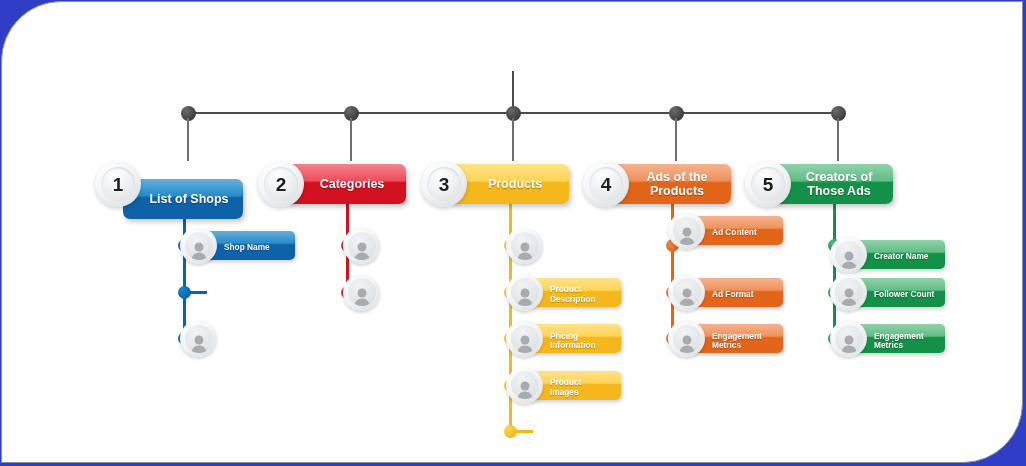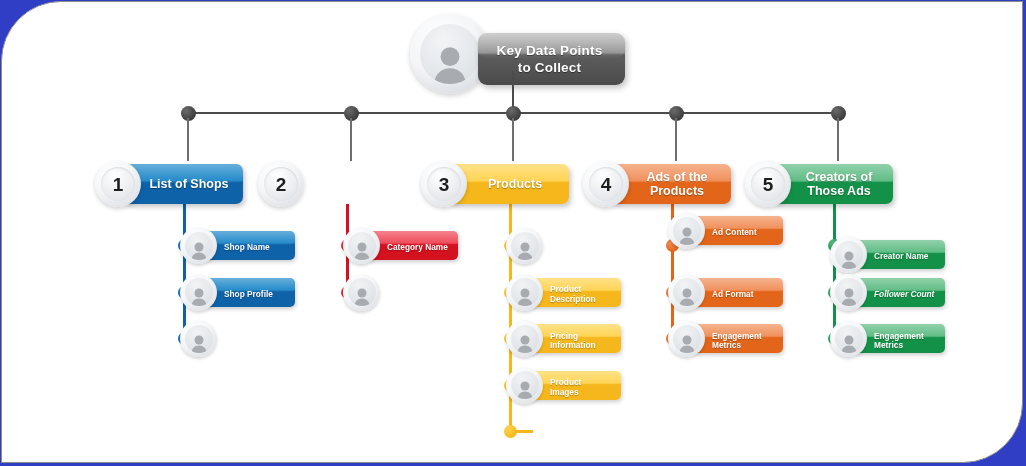--- a/index.html
+++ b/index.html
@@ -268,17 +268,6 @@
 <div id="page">
   <div id="panel"></div>
   <div id="canvas">
-      <div style="position:absolute;left:410px;top:14px;width:215px;height:80px;" id="root">
-        <div class="avatar-big">
-          <div class="inner">
-            <svg class="person" width="42" height="40" viewBox="0 0 40 38">
-              <circle class="head" cx="20" cy="12" r="9"></circle>
-              <path class="body" d="M20 23c-9 0-15 7-15 15h30c0-8-6-15-15-15z"></path>
-            </svg>
-          </div>
-        </div>
-        <div class="root-bar">Key Data Points<br>to Collect<div class="gloss"></div></div>
-      </div>
       <div class="trunk-v" style="left:512px;top:71px;height:41px;"></div>
       <div class="trunk-h" style="left:188px;top:112px;width:650px;"></div>
       <div class="hub-dot" style="left:180.5px;top:105.5px;"></div>

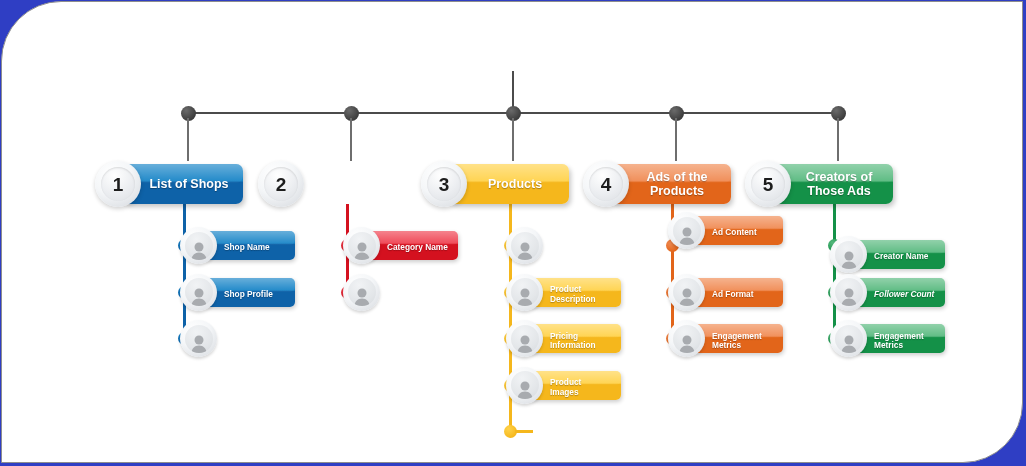--- a/index.html
+++ b/index.html
@@ -323,6 +323,7 @@
         <div class="cat-badge">
           <div class="num">2</div>
         </div>
+        <div class="cat-bar" style="background:linear-gradient(180deg,#ef4150 0%,#ef4150 42%,#d4111f 46%,#d4111f 100%);">Categories<div class="gloss"></div></div>
       </div>
       <div class="spine" style="left:346px;top:204px;height:88.10000000000002px;background:#d4111f;"></div>
       <div class="node-dot" style="left:341px;top:239px;background:radial-gradient(circle at 35% 30%,#ef4150,#d4111f 75%);"></div>

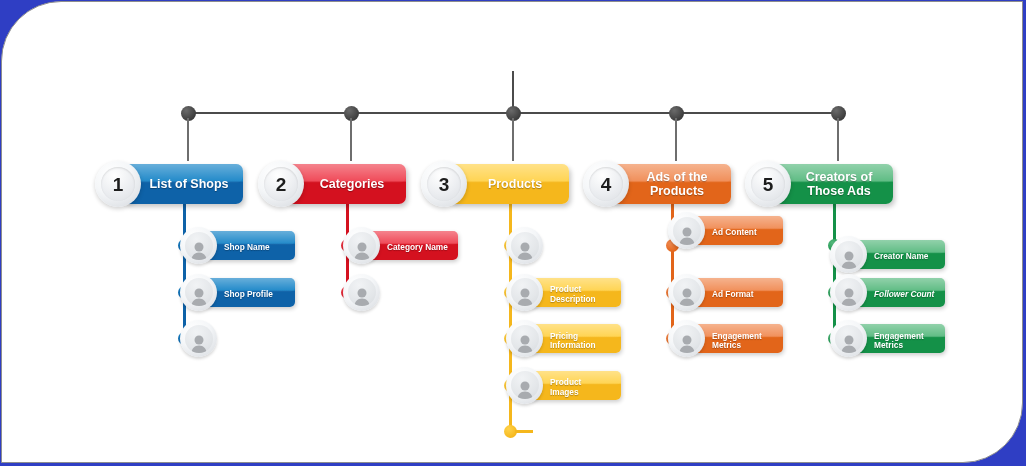--- a/index.html
+++ b/index.html
@@ -276,7 +276,7 @@
         <div class="cat-badge">
           <div class="num">1</div>
         </div>
-        <div class="cat-bar" style="background:linear-gradient(180deg,#1784c7 0%,#1784c7 42%,#0e62a8 46%,#0e62a8 100%);">List of Shops<div class="gloss"></div></div>
+        <div class="cat-bar" style="background:linear-gradient(180deg,#1784c7 0%,#1784c7 42%,#0e62a8 46%,#0e62a8 100%);margin-top:15px;">List of Shops<div class="gloss"></div></div>
       </div>
       <div class="spine" style="left:183px;top:204px;height:134.7px;background:#0e62a8;"></div>
       <div class="node-dot" style="left:178px;top:239px;background:radial-gradient(circle at 35% 30%,#1784c7,#0e62a8 75%);"></div>

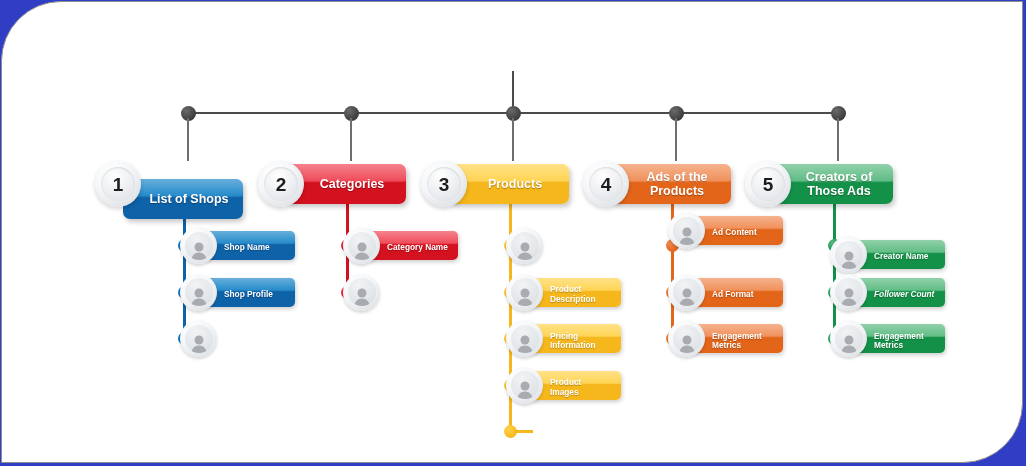--- a/index.html
+++ b/index.html
@@ -337,7 +337,6 @@
             </svg>
           </div>
         </div>
-        <div class="leaf-bar" style="background:linear-gradient(180deg,#ef4150 0%,#ef4150 42%,#d4111f 46%,#d4111f 100%);">Category Name<div class="gloss"></div></div>
       </div>
       <div class="node-dot" style="left:341px;top:285.6px;background:radial-gradient(circle at 35% 30%,#ef4150,#d4111f 75%);"></div>
       <div class="stub" style="left:352px;top:290.6px;width:18px;background:#d4111f;"></div>

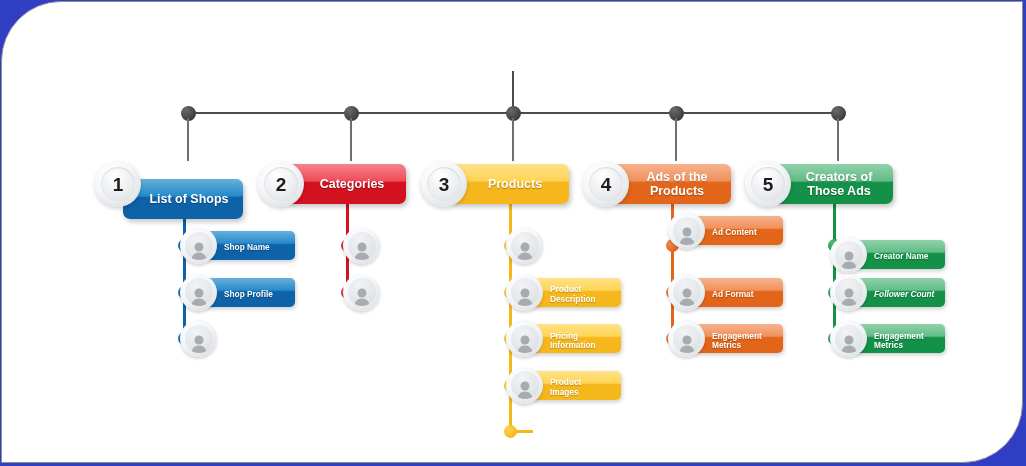--- a/index.html
+++ b/index.html
@@ -294,17 +294,6 @@
       </div>
       <div class="node-dot" style="left:178px;top:285.6px;background:radial-gradient(circle at 35% 30%,#1784c7,#0e62a8 75%);"></div>
       <div class="stub" style="left:189px;top:290.6px;width:18px;background:#0e62a8;"></div>
-      <div class="leaf" style="left:180px;top:273.6px;">
-        <div class="leaf-avatar">
-          <div class="inner">
-            <svg class="person" width="20" height="19" viewBox="0 0 40 38">
-              <circle class="head" cx="20" cy="12" r="9"></circle>
-              <path class="body" d="M20 23c-9 0-15 7-15 15h30c0-8-6-15-15-15z"></path>
-            </svg>
-          </div>
-        </div>
-        <div class="leaf-bar" style="background:linear-gradient(180deg,#1784c7 0%,#1784c7 42%,#0e62a8 46%,#0e62a8 100%);">Shop Profile<div class="gloss"></div></div>
-      </div>
       <div class="node-dot" style="left:178px;top:332.2px;background:radial-gradient(circle at 35% 30%,#1784c7,#0e62a8 75%);"></div>
       <div class="stub" style="left:189px;top:337.2px;width:18px;background:#0e62a8;"></div>
       <div class="leaf" style="left:180px;top:320.2px;">

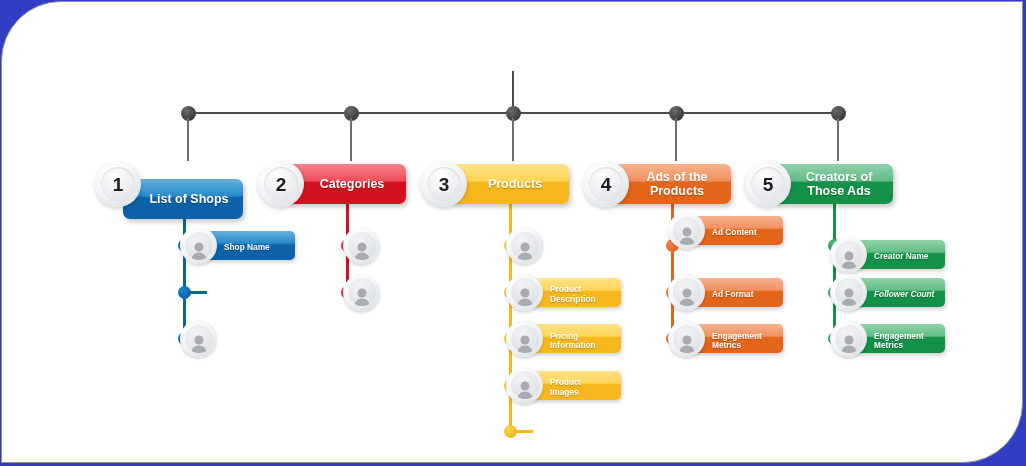--- a/index.html
+++ b/index.html
@@ -482,7 +482,7 @@
             </svg>
           </div>
         </div>
-        <div class="leaf-bar" style="background:linear-gradient(180deg,#57b97e 0%,#57b97e 42%,#149148 46%,#149148 100%);font-style:italic;">Follower Count<div class="gloss"></div></div>
+        <div class="leaf-bar" style="background:linear-gradient(180deg,#57b97e 0%,#57b97e 42%,#149148 46%,#149148 100%);">Follower Count<div class="gloss"></div></div>
       </div>
       <div class="node-dot" style="left:828px;top:332.2px;background:radial-gradient(circle at 35% 30%,#57b97e,#149148 75%);"></div>
       <div class="stub" style="left:839px;top:337.2px;width:18px;background:#149148;"></div>

